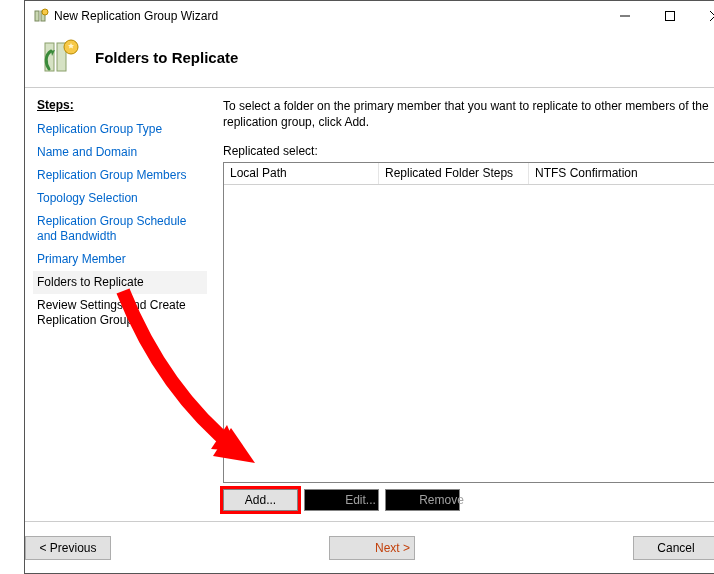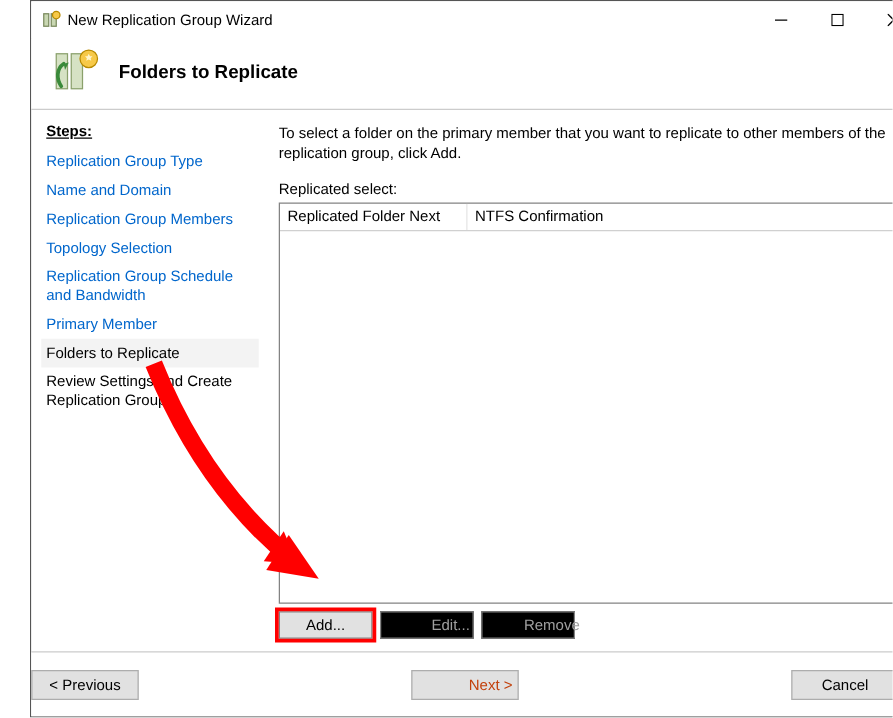--- a/index.html
+++ b/index.html
@@ -107,6 +107,7 @@
       <div class="label">Replicated select:</div>
       <div class="grid">
         <div class="grid-header">
+          <div class="grid-col c1">Local Path</div>
           <div class="grid-col c2">Replicated Folder Next</div>
           <div class="grid-col c3">NTFS Confirmation</div>
         </div>

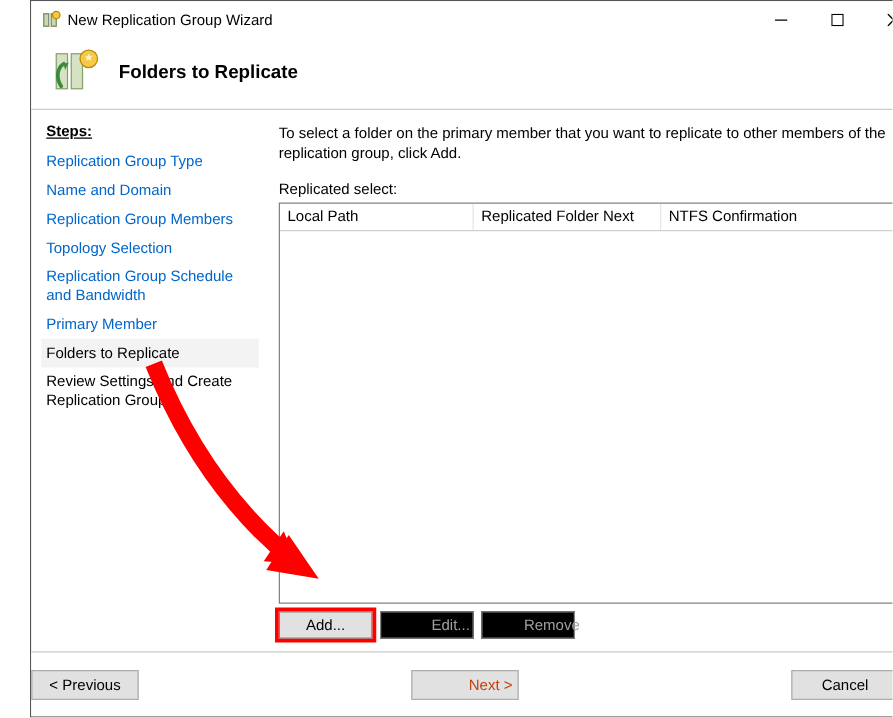--- a/index.html
+++ b/index.html
@@ -108,7 +108,7 @@
       <div class="grid">
         <div class="grid-header">
           <div class="grid-col c1">Local Path</div>
-          <div class="grid-col c2">Replicated Folder Next</div>
+          <div class="grid-col c2">Replicated Folder Steps</div>
           <div class="grid-col c3">NTFS Confirmation</div>
         </div>
       </div>

